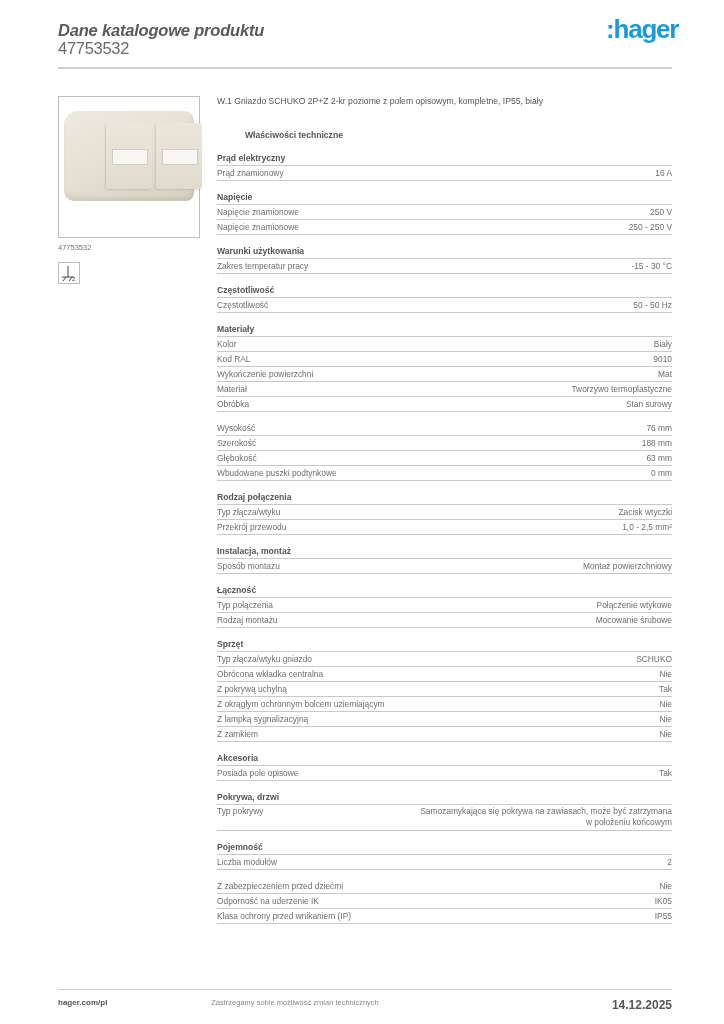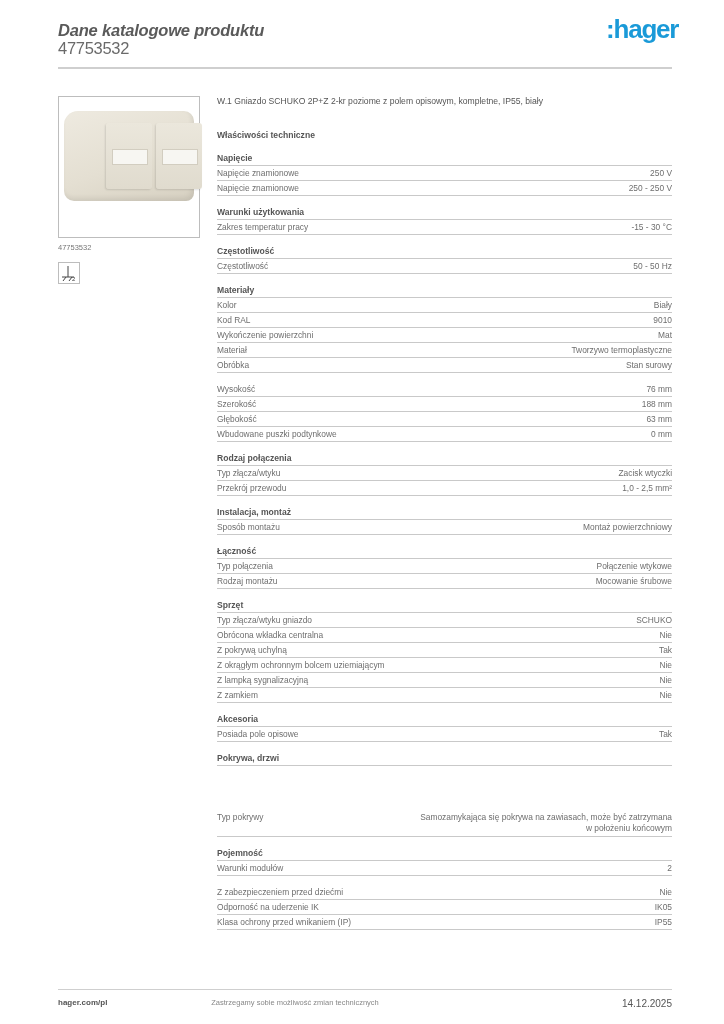--- a/index.html
+++ b/index.html
@@ -19,7 +19,7 @@
 
   .content { position: absolute; left: 217px; top: 93px; width: 455px; }
   .product-title { font-size: 8.6px; font-weight: normal; color: #555; height: 16px; line-height: 16px; }
-  .section-title { margin-top: 19px; font-size: 8.6px; font-weight: bold; color: #555; height: 14px; line-height: 14px; }
+  .section-title { margin-top: 19px; font-size: 8.6px; font-weight: bold; color: #555; height: 14px; line-height: 14px; margin-left: 28px; }
   .group { margin-top: 9px; }
   .group-head { font-size: 8.6px; font-weight: bold; color: #555; height: 14px; line-height: 14px; border-bottom: 1px solid #c9c9c9; }
   .row { display: flex; justify-content: space-between; font-size: 8.4px; color: #6e6e6e; min-height: 14px; line-height: 14px; border-bottom: 1px solid #c9c9c9; }

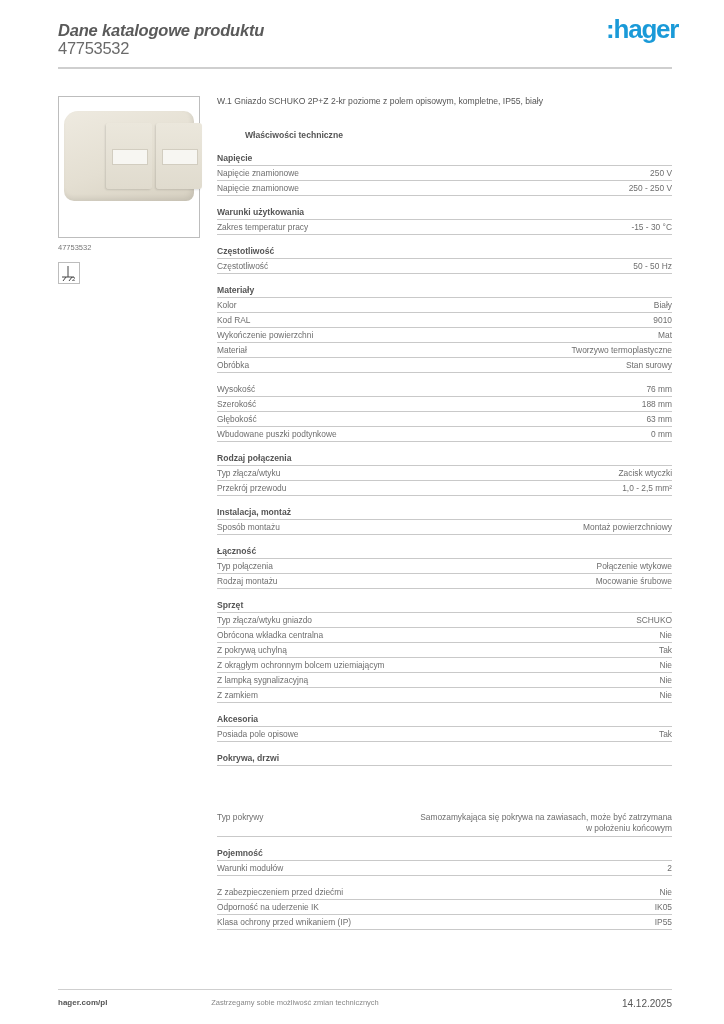--- a/index.html
+++ b/index.html
@@ -67,6 +67,13 @@
   <div class="section-title">Właściwości techniczne</div>
   <div id="groups">
       <div class="group">
+        <div class="group-head">Prąd elektryczny</div>
+        <div class="row">
+          <span class="l">Prąd znamionowy</span>
+          <span class="v">16 A</span>
+        </div>
+      </div>
+      <div class="group">
         <div class="group-head">Napięcie</div>
         <div class="row">
           <span class="l">Napięcie znamionowe</span>

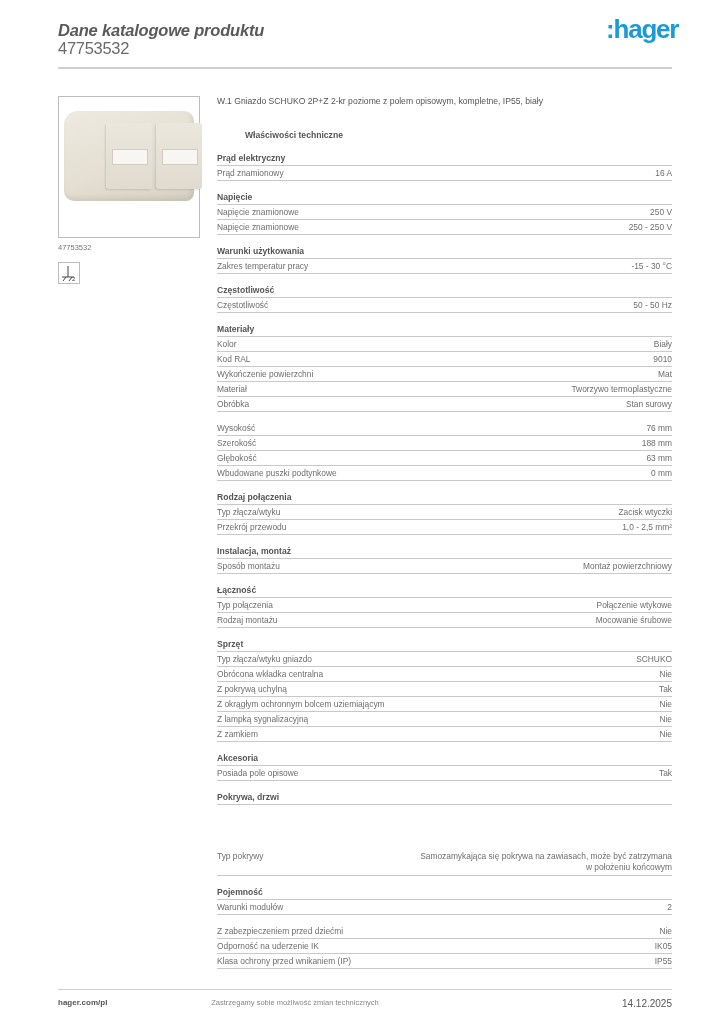--- a/index.html
+++ b/index.html
@@ -24,7 +24,7 @@
   .group-head { font-size: 8.6px; font-weight: bold; color: #555; height: 14px; line-height: 14px; border-bottom: 1px solid #c9c9c9; }
   .row { display: flex; justify-content: space-between; font-size: 8.4px; color: #6e6e6e; min-height: 14px; line-height: 14px; border-bottom: 1px solid #c9c9c9; }
   .row .v { text-align: right; max-width: 260px; }
-  .row.multi { line-height: 11px; padding: 1px 0 2px 0; margin-top: 45px; }
+  .row.multi { line-height: 11px; padding: 1px 0 2px 0; }
 
   .ftr-rule { position: absolute; left: 58px; top: 989px; width: 614px; height: 1px; background: #cfcfcf; }
   .ftr-left { position: absolute; left: 58px; top: 998px; font-size: 8px; font-weight: bold; color: #555; }

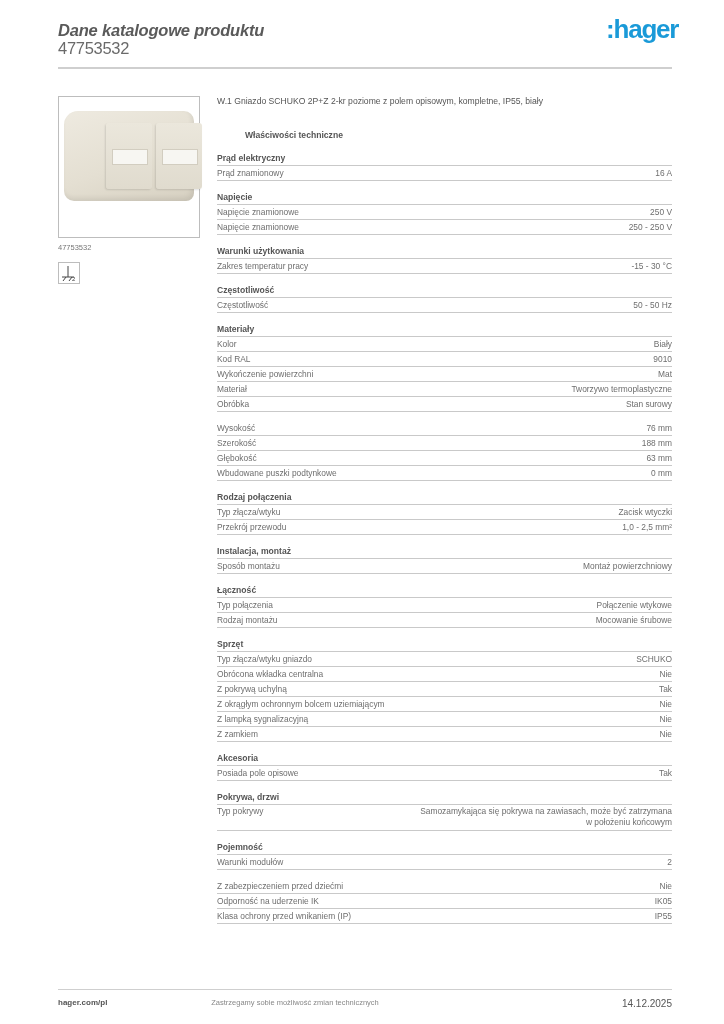--- a/index.html
+++ b/index.html
@@ -212,7 +212,7 @@
       <div class="group">
         <div class="group-head">Pojemność</div>
         <div class="row">
-          <span class="l">Warunki modułów</span>
+          <span class="l">Liczba modułów</span>
           <span class="v">2</span>
         </div>
       </div>

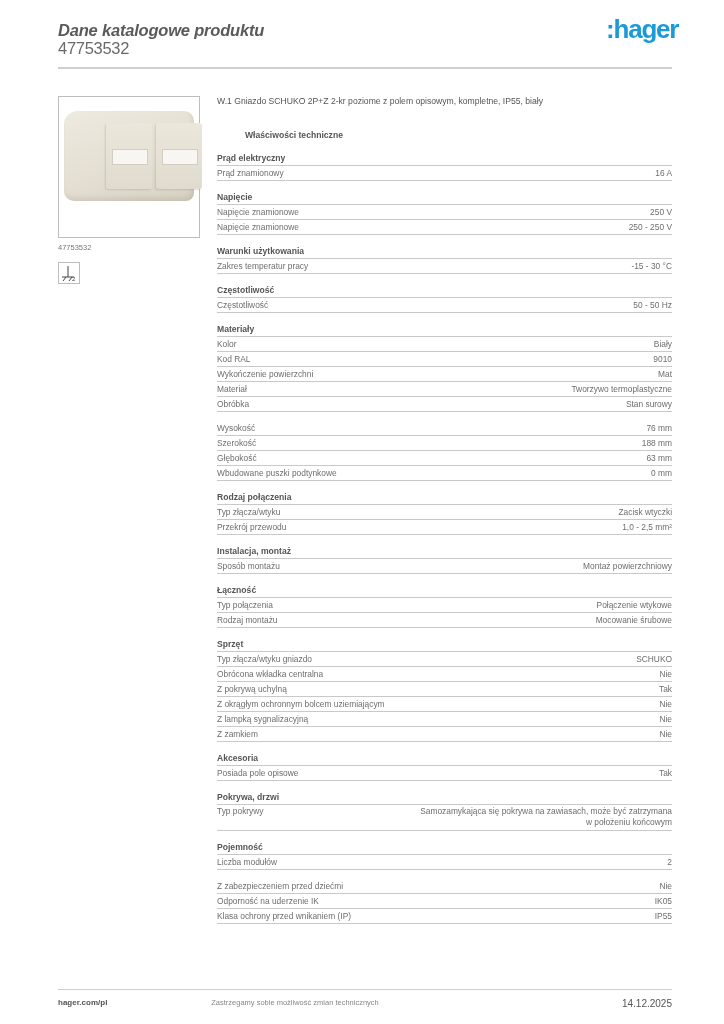--- a/index.html
+++ b/index.html
@@ -29,7 +29,7 @@
   .ftr-rule { position: absolute; left: 58px; top: 989px; width: 614px; height: 1px; background: #cfcfcf; }
   .ftr-left { position: absolute; left: 58px; top: 998px; font-size: 8px; font-weight: bold; color: #555; }
   .ftr-mid { position: absolute; left: 0; width: 590px; text-align: center; top: 998px; font-size: 7.5px; color: #888; }
-  .ftr-right { position: absolute; right: 52px; top: 998px; font-size: 10px; font-weight: normal; color: #555; }
+  .ftr-right { position: absolute; right: 52px; top: 998px; font-size: 12px; font-weight: bold; color: #555; }
 </style>
 </head>
 <body>

